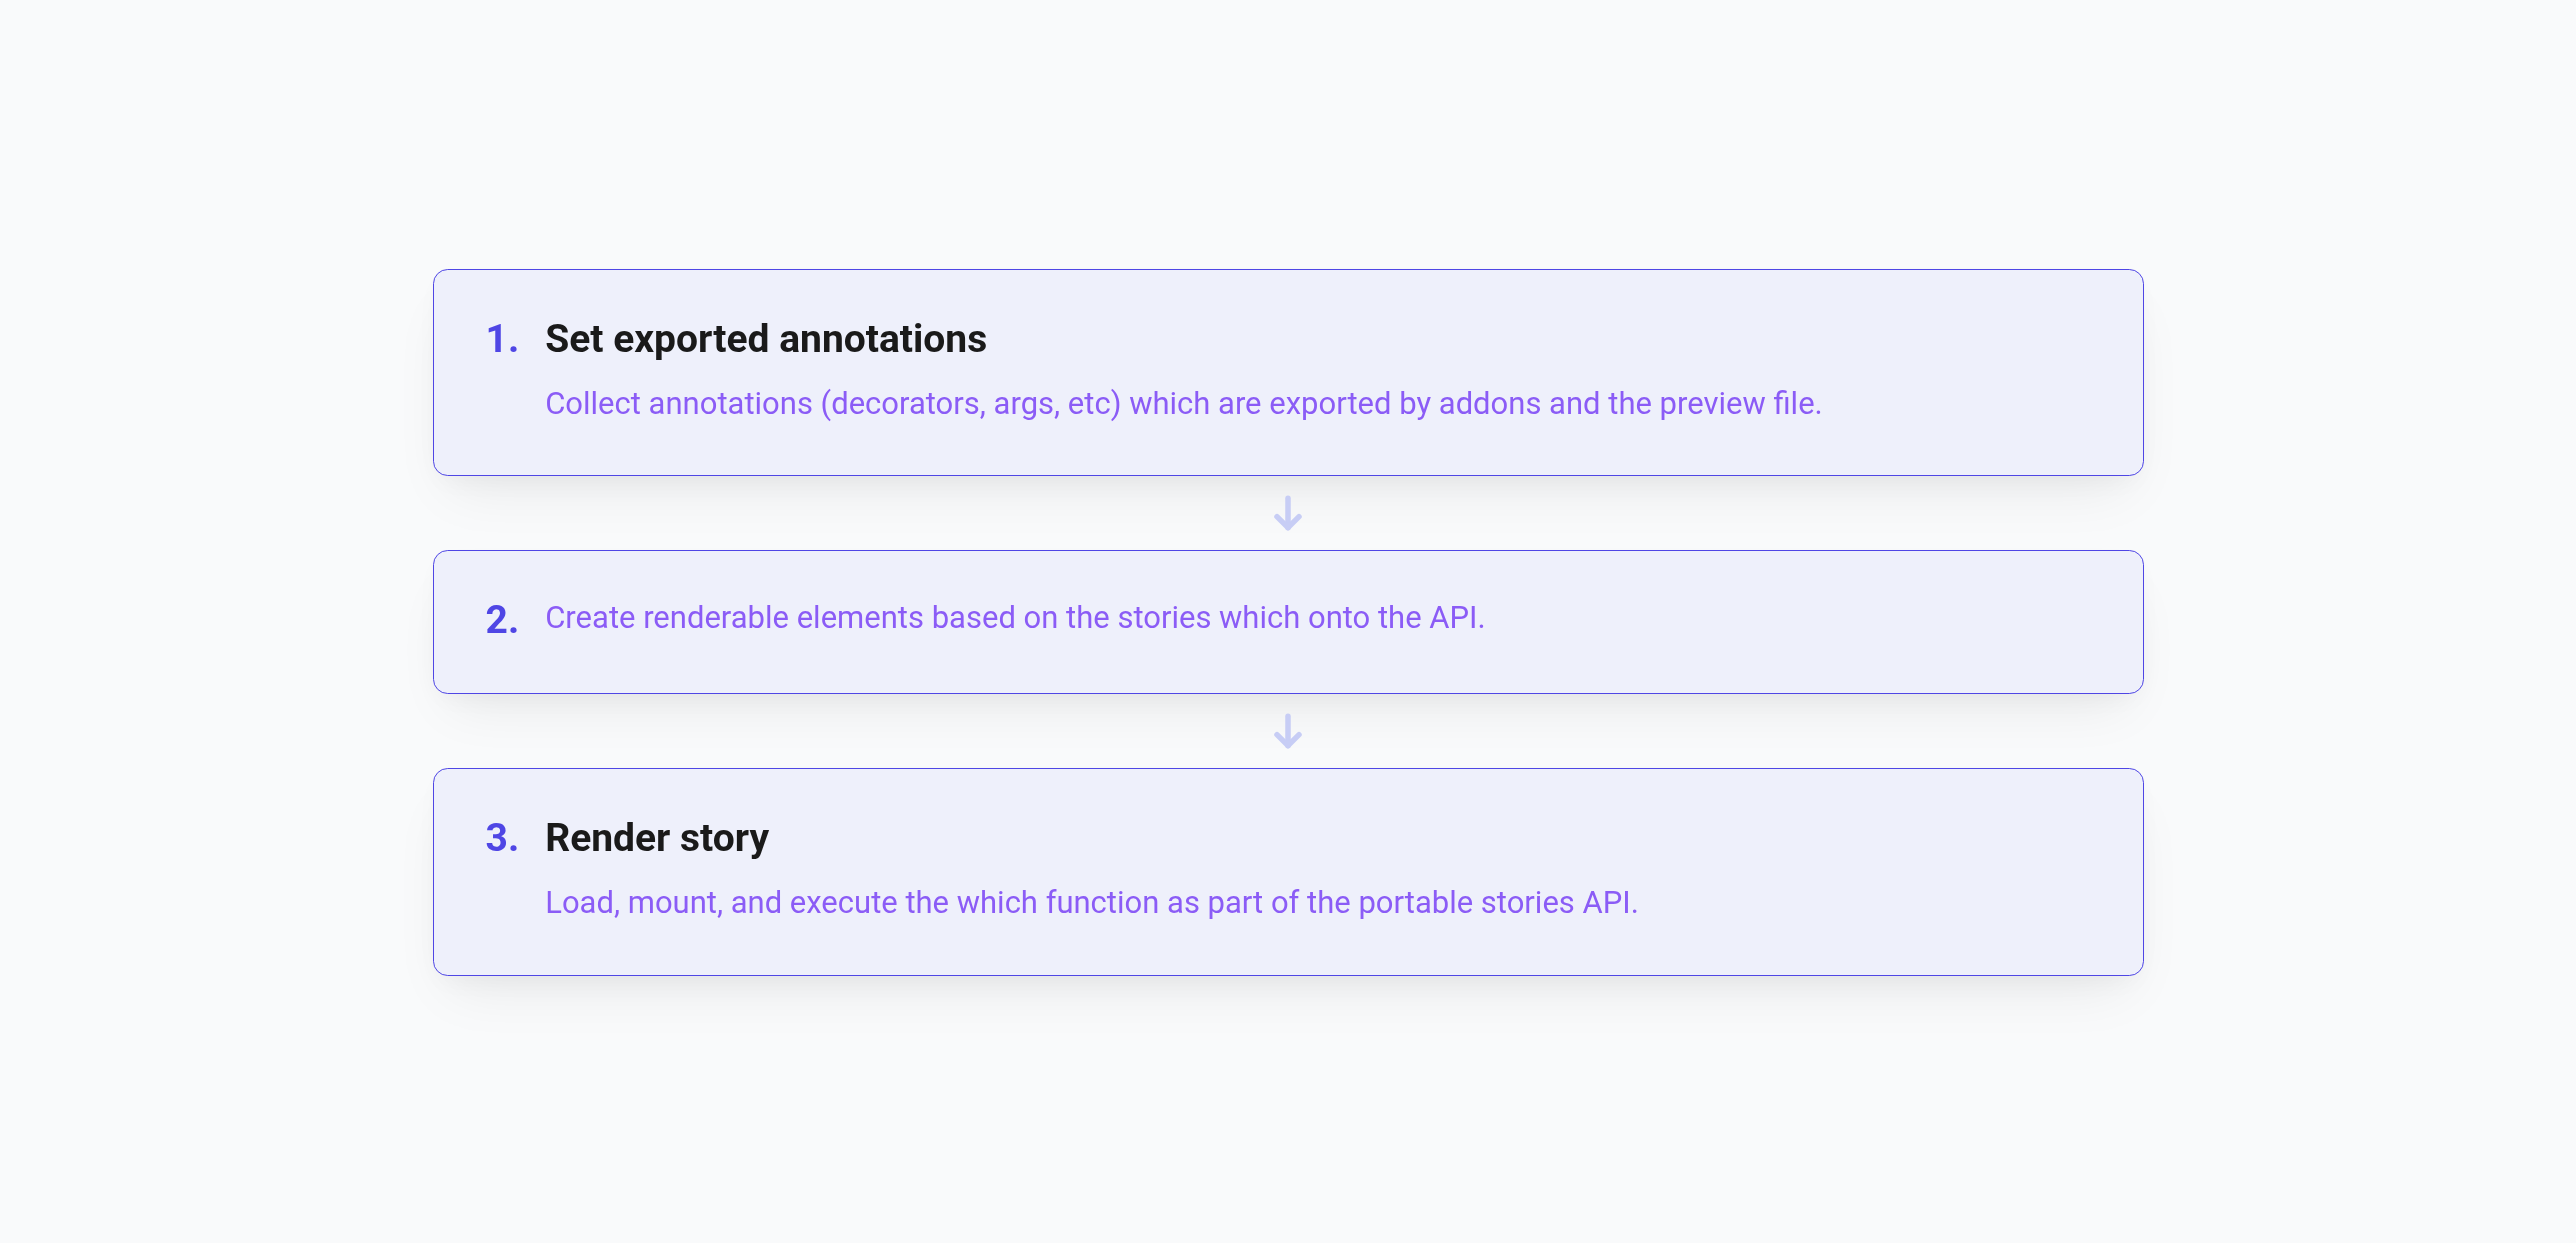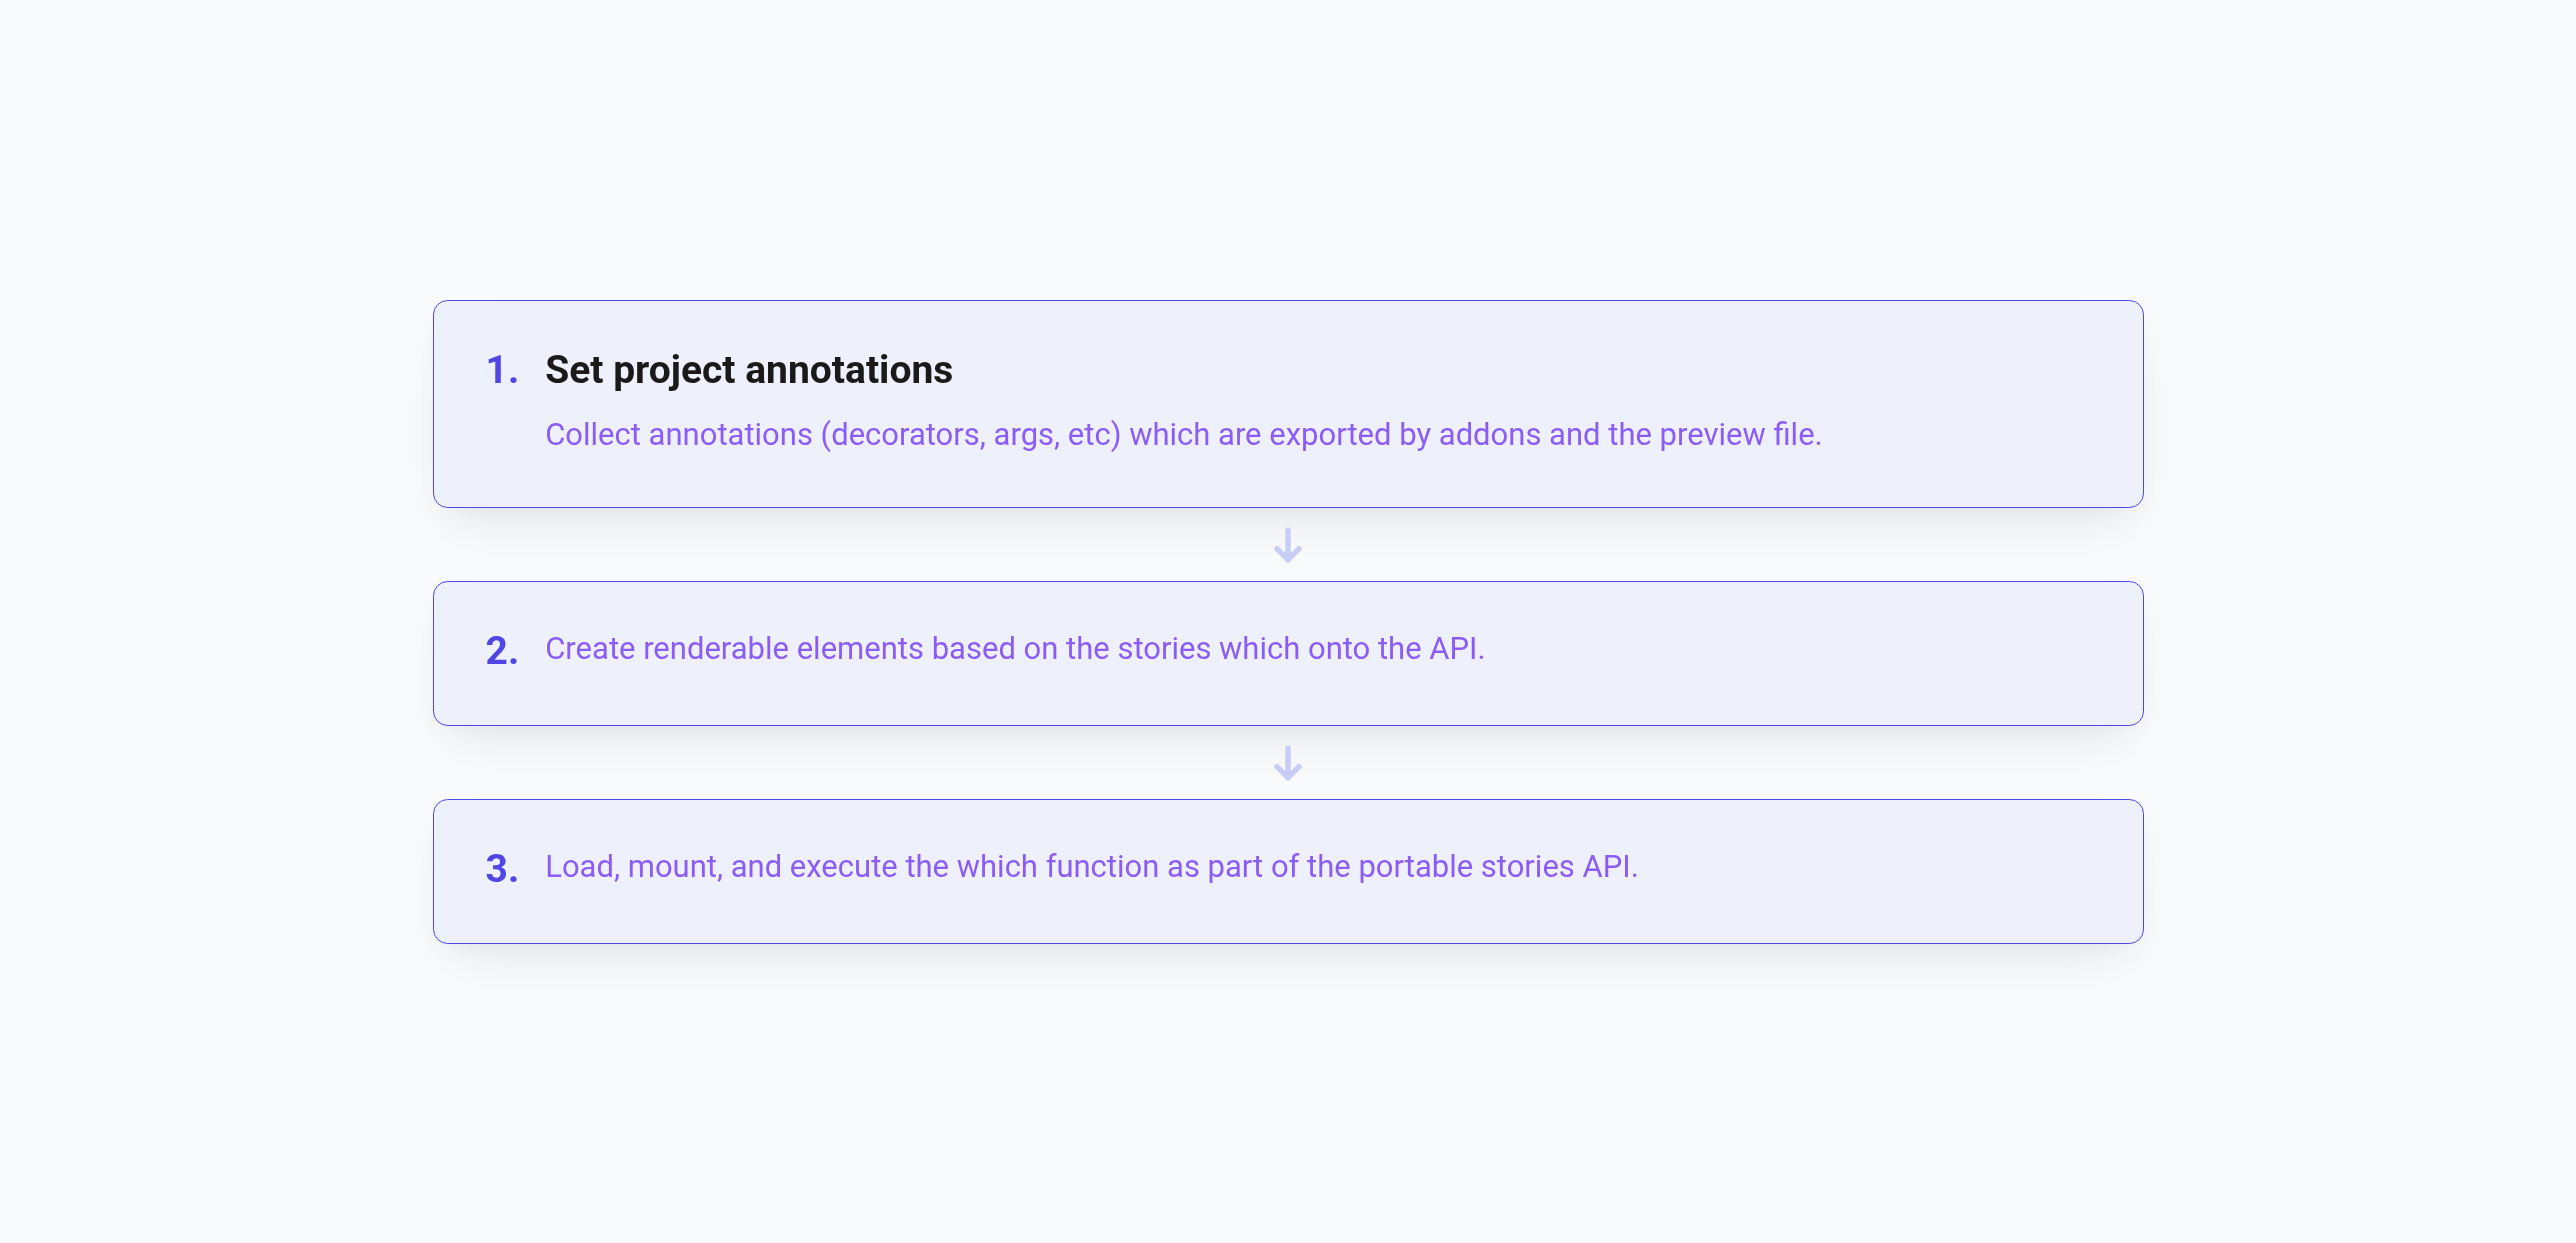--- a/index.html
+++ b/index.html
@@ -90,7 +90,7 @@
   <div class="step-card">
     <div class="step-number">1.</div>
     <div class="step-content">
-      <div class="step-title">Set project annotations</div>
+      <div class="step-title">Set exported annotations</div>
       <div class="step-description">Collect annotations (decorators, args, etc) which are exported by addons and the preview file.</div>
     </div>
   </div>

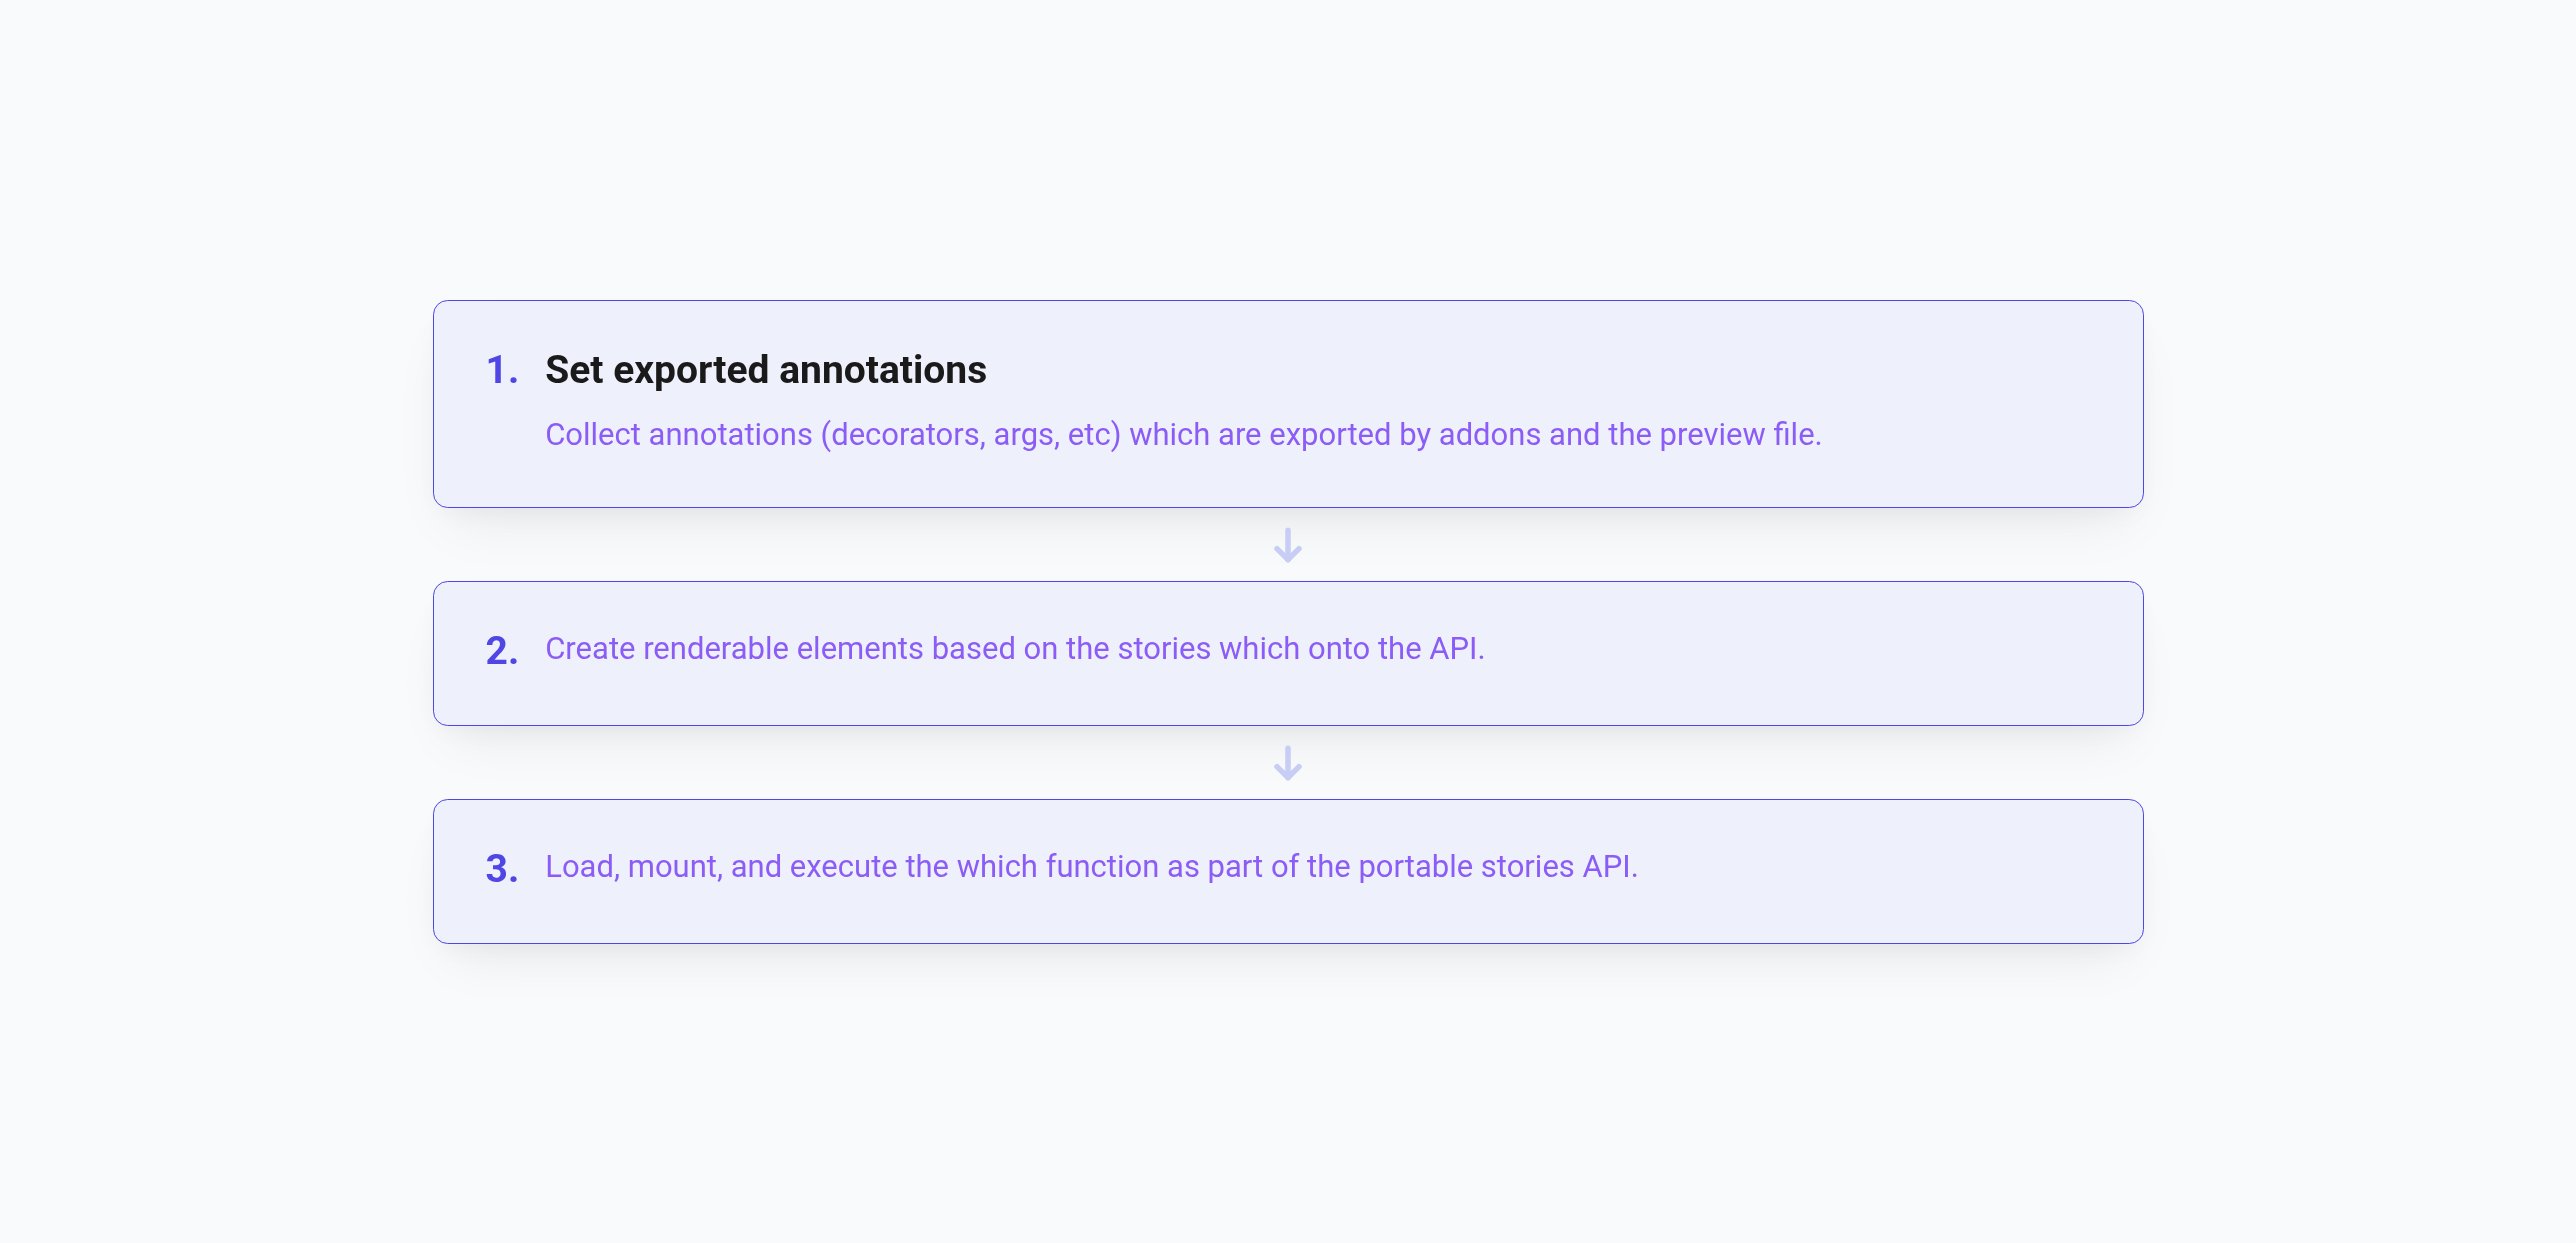--- a/index.html
+++ b/index.html
@@ -119,6 +119,7 @@
   <div class="step-card">
     <div class="step-number">3.</div>
     <div class="step-content">
+      <div class="step-title">Render story</div>
       <div class="step-description">Load, mount, and execute the which function as part of the portable stories API.</div>
     </div>
   </div>

